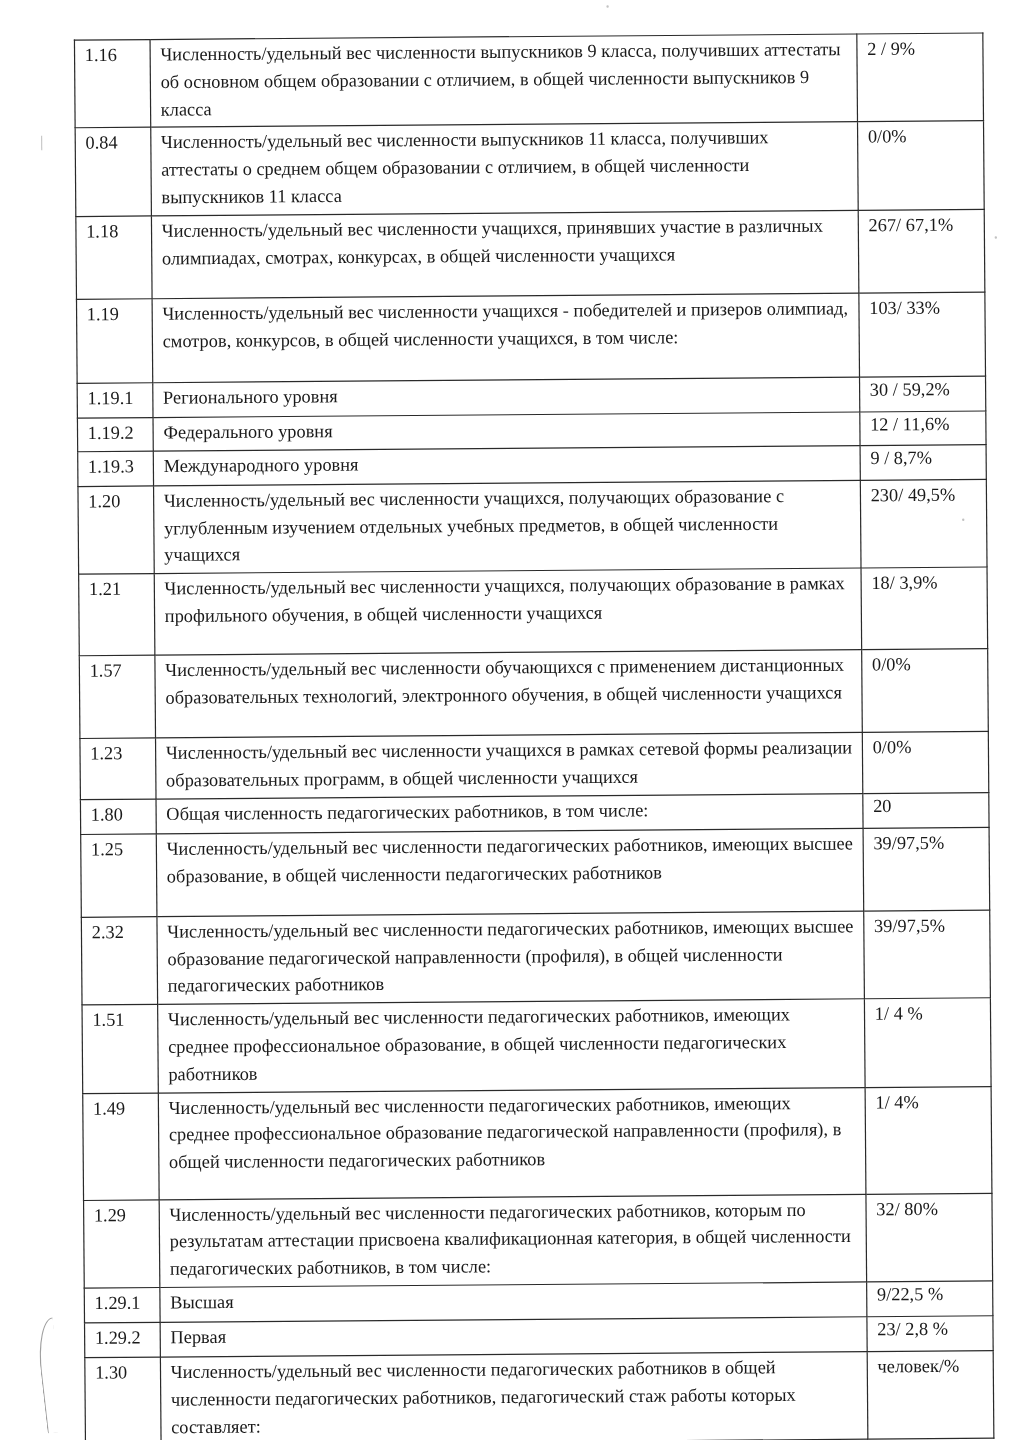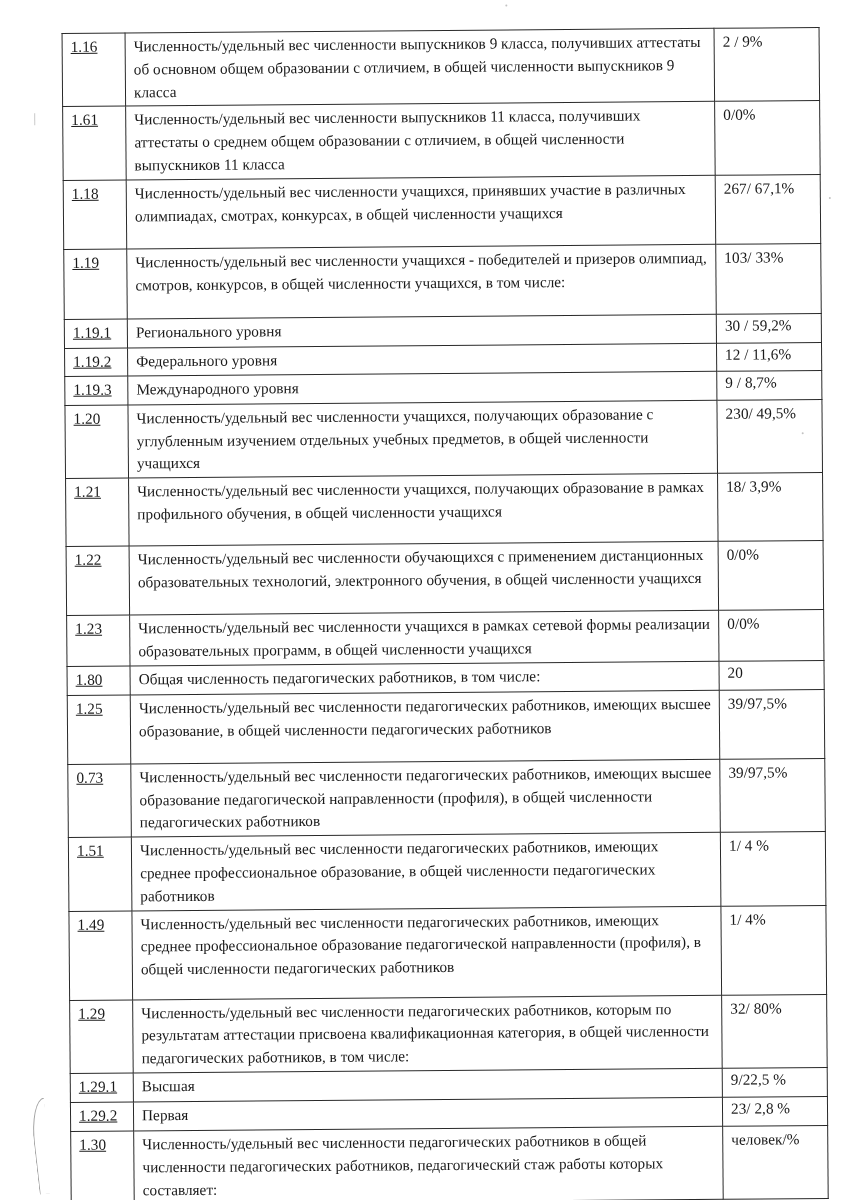--- a/index.html
+++ b/index.html
@@ -23,7 +23,7 @@
   col.c-num { width: 63px; }
   col.c-desc { width: 589px; }
   col.c-val { width: 105px; }
-  td.num { padding-left: 8px; text-decoration: underline; }
+  td.num { padding-left: 8px; }
   td.desc { padding-left: 12px; padding-right: 6px; }
   td.val { padding-left: 6px; white-space: nowrap; }
   tr.single td { padding-top: 2px; padding-bottom: 0; }

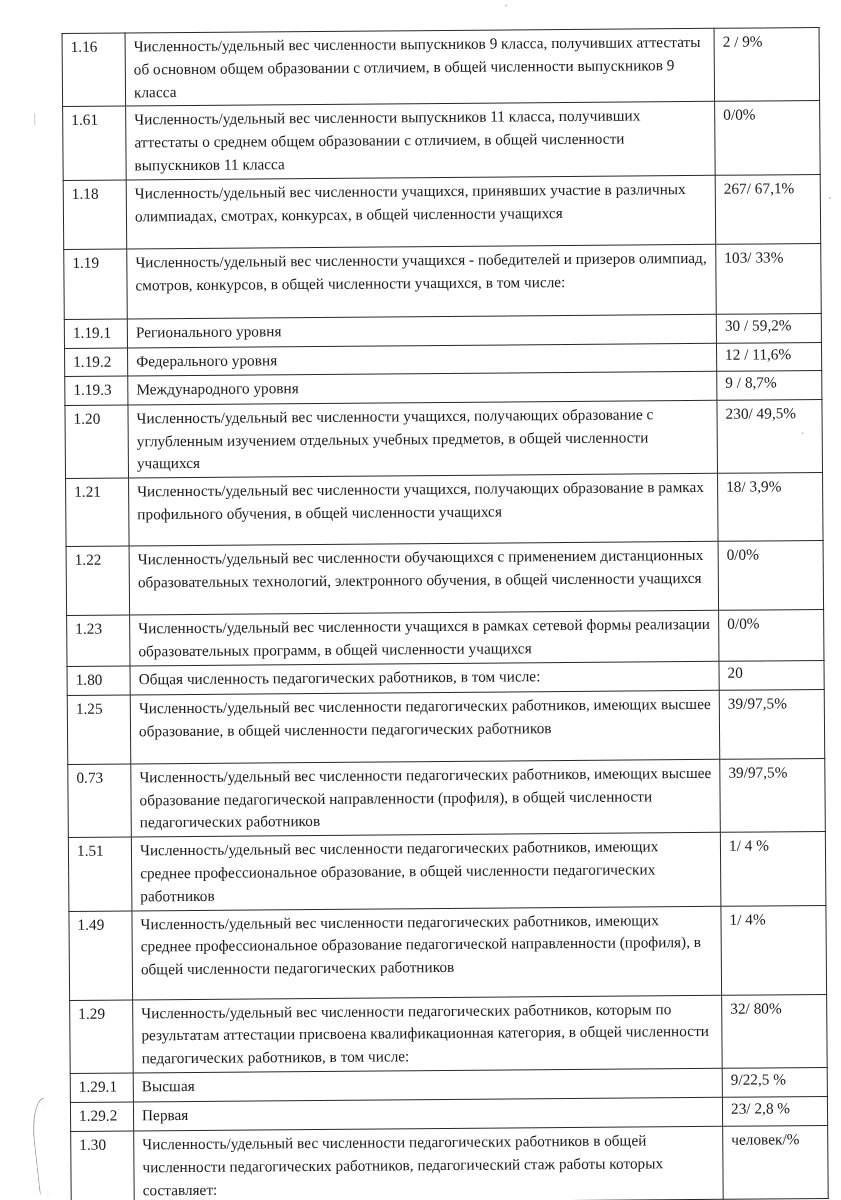--- a/index.html
+++ b/index.html
@@ -53,7 +53,7 @@
         <td class="val">2 / 9%</td>
       </tr>
       <tr style="height:69px">
-        <td class="num">1.61</td>
+        <td class="num">0.84</td>
         <td class="desc">Численность/удельный вес численности выпускников 11 класса, получивших аттестаты о среднем общем образовании с отличием, в общей численности выпускников 11 класса</td>
         <td class="val">0/0%</td>
       </tr>

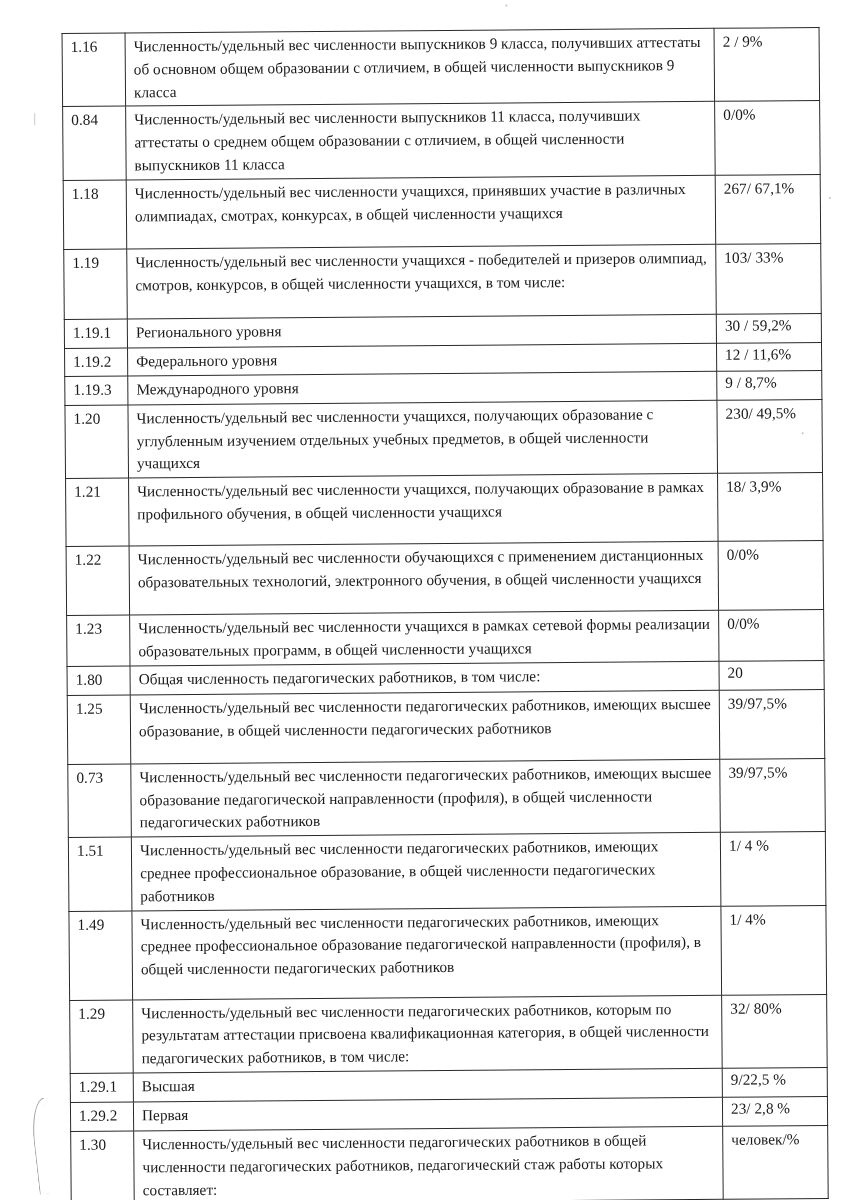--- a/index.html
+++ b/index.html
@@ -93,7 +93,7 @@
         <td class="val">18/ 3,9%</td>
       </tr>
       <tr style="height:69px">
-        <td class="num">1.22</td>
+        <td class="num">1.57</td>
         <td class="desc">Численность/удельный вес численности обучающихся с применением дистанционных образовательных технологий, электронного обучения, в общей численности учащихся</td>
         <td class="val">0/0%</td>
       </tr>

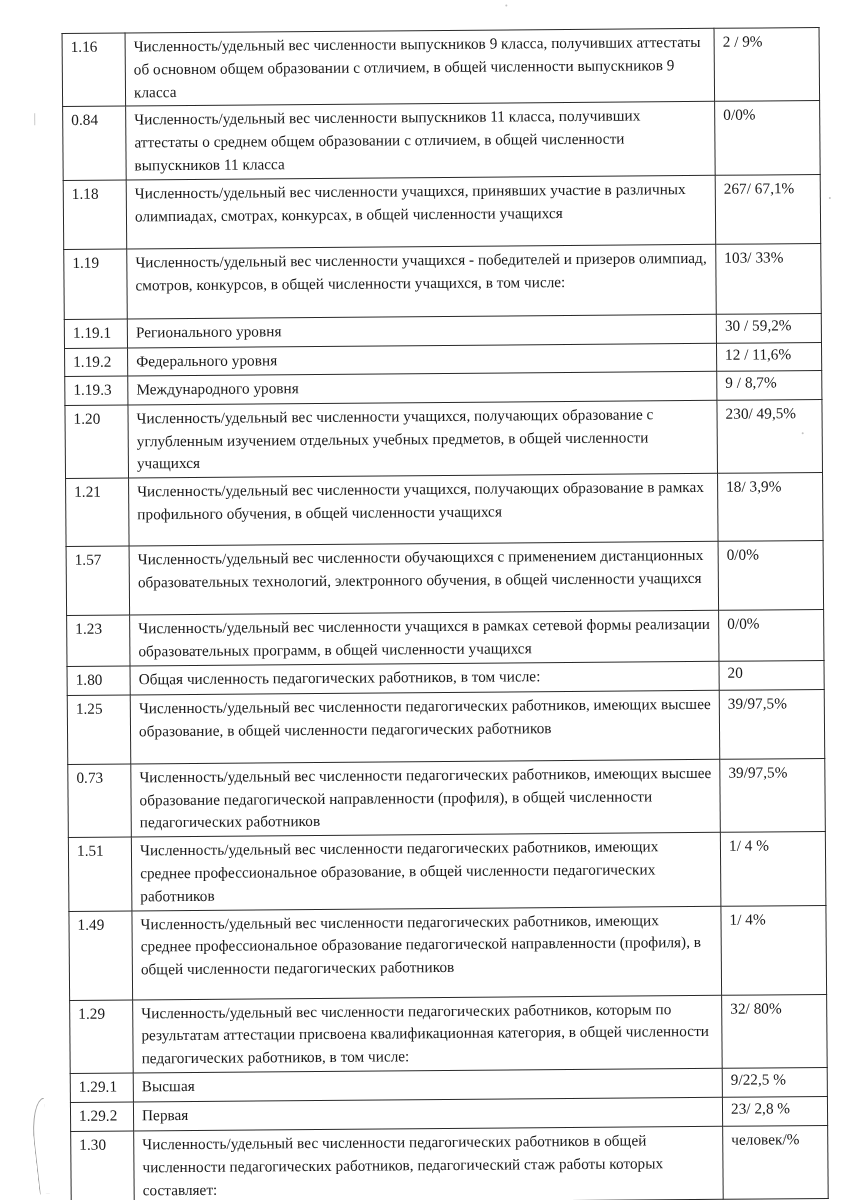--- a/index.html
+++ b/index.html
@@ -113,7 +113,7 @@
         <td class="val">39/97,5%</td>
       </tr>
       <tr style="height:69px">
-        <td class="num">0.73</td>
+        <td class="num">2.32</td>
         <td class="desc">Численность/удельный вес численности педагогических работников, имеющих высшее образование педагогической направленности (профиля), в общей численности педагогических работников</td>
         <td class="val">39/97,5%</td>
       </tr>

